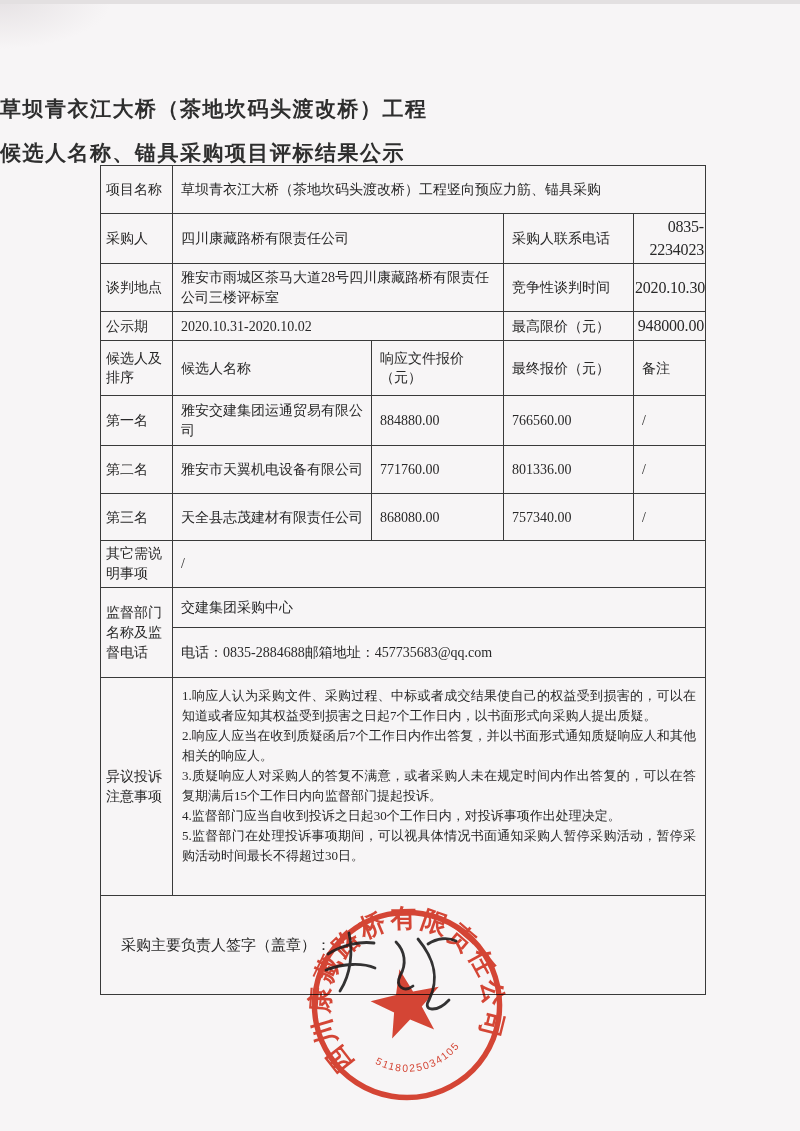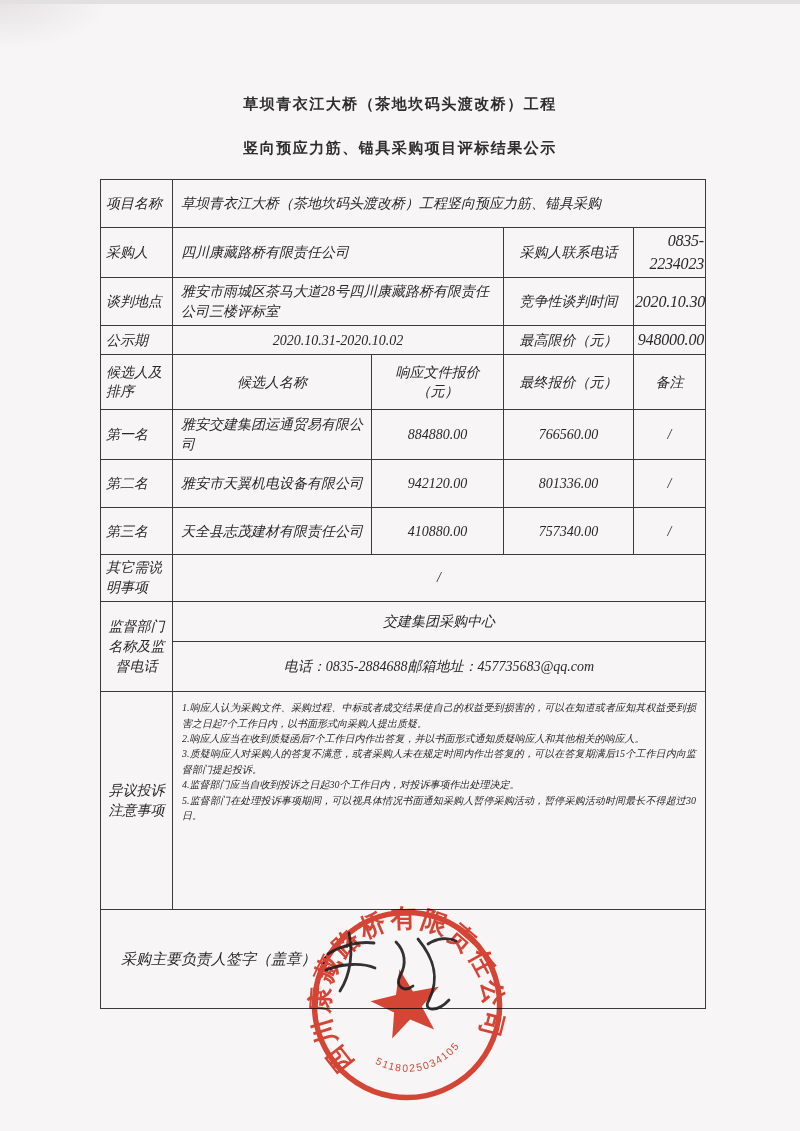--- a/index.html
+++ b/index.html
@@ -12,9 +12,9 @@
   }
   .scan-edge{position:absolute;top:0;left:0;right:0;height:4px;background:#e3e0e1;}
   .doc-title{
-    position:absolute;left:0;width:800px;text-align:center;
+    position:absolute;left:0;width:800px;text-align:left;
     font-family:"Liberation Sans","DejaVu Sans",sans-serif;
-    font-weight:bold;font-size:15px;letter-spacing:1.5px;color:#2e2e2e;
+    font-weight:bold;font-size:21px;letter-spacing:1.5px;color:#2e2e2e;
   }
   .doc-title.line1{top:95px;}
   .doc-title.line2{top:139px;}

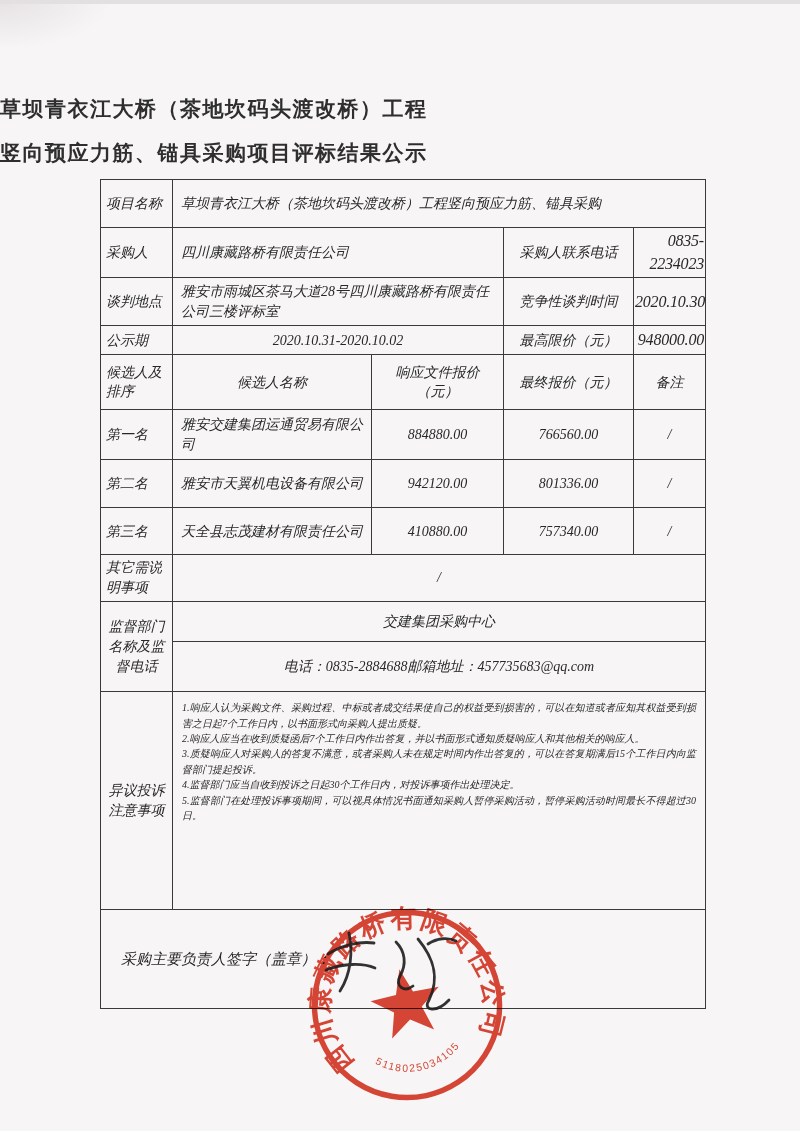--- a/index.html
+++ b/index.html
@@ -53,7 +53,7 @@
   <div class="scan-edge"></div>
 
   <div class="doc-title line1">草坝青衣江大桥（茶地坎码头渡改桥）工程</div>
-  <div class="doc-title line2">竖向预应力筋、锚具采购项目评标结果公示</div>
+  <div class="doc-title line2">候选人名称、锚具采购项目评标结果公示</div>
 
   <table class="main">
     <colgroup>

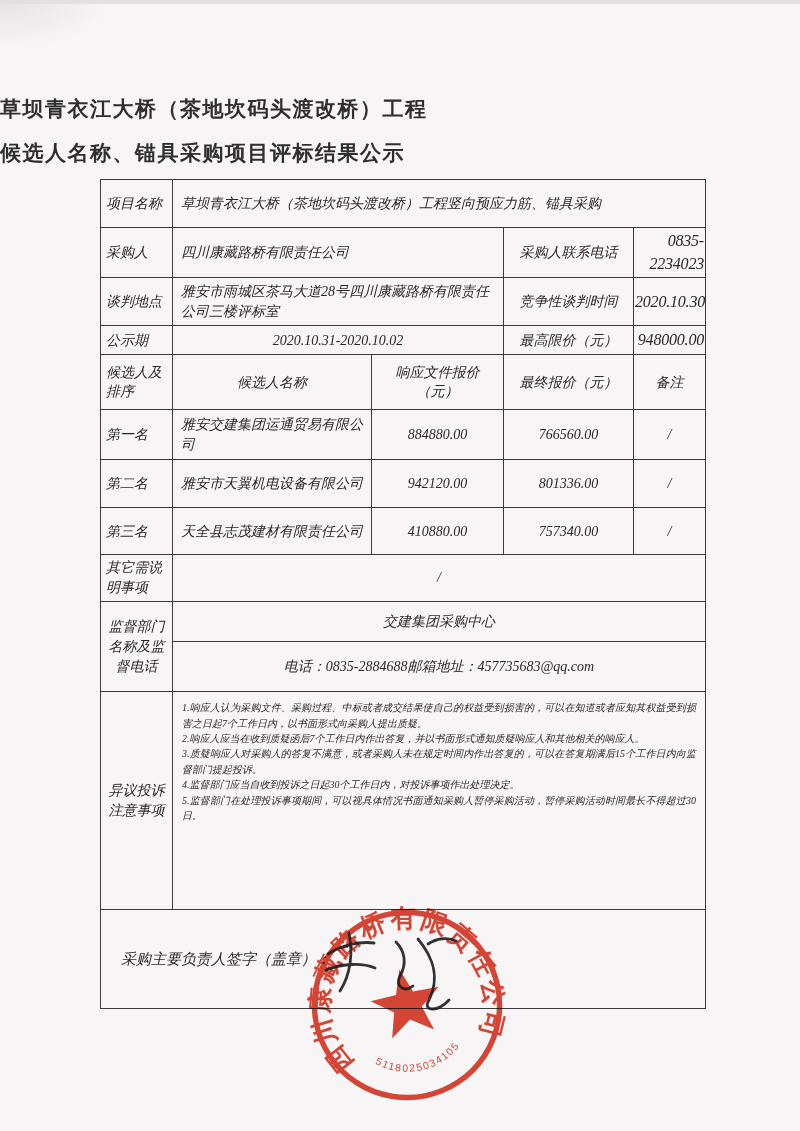--- a/index.html
+++ b/index.html
@@ -19,9 +19,9 @@
   .doc-title.line1{top:95px;}
   .doc-title.line2{top:139px;}
   table.main{
-    position:absolute;left:100px;top:179px;width:605px;
+    position:absolute;left:100px;top:165px;width:605px;
     border-collapse:collapse;table-layout:fixed;
-    font-size:14px;color:#282828;font-style:italic;
+    font-size:14px;color:#282828;
   }
   td{
     border:1.5px solid #3a3a3a;

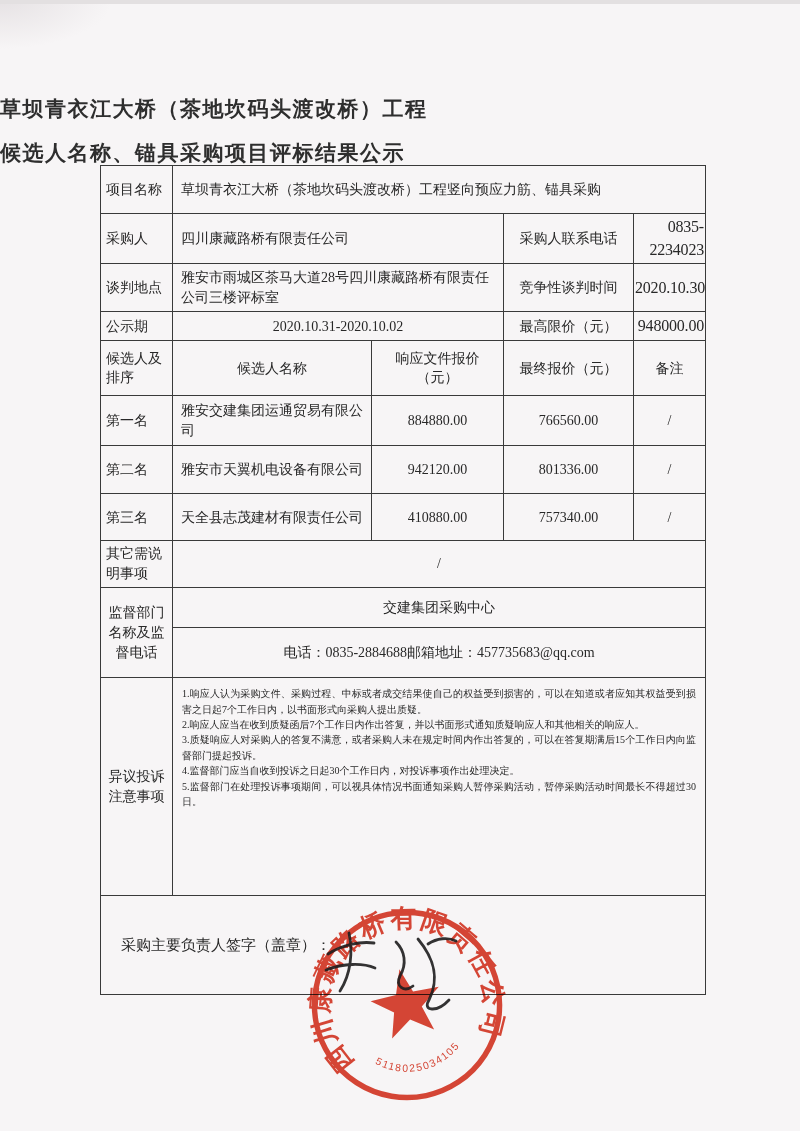--- a/index.html
+++ b/index.html
@@ -29,7 +29,7 @@
     overflow:hidden;
   }
   td.lab{padding:3px 5px;}
-  td.ctr{text-align:center;}
+  td.ctr{text-align:left;}
   td.vsm{font-size:16px;text-align:right;padding:2px 1px;letter-spacing:-0.2px;}
   td.notes{
     white-space:pre-line;text-align:justify;line-height:1.54;

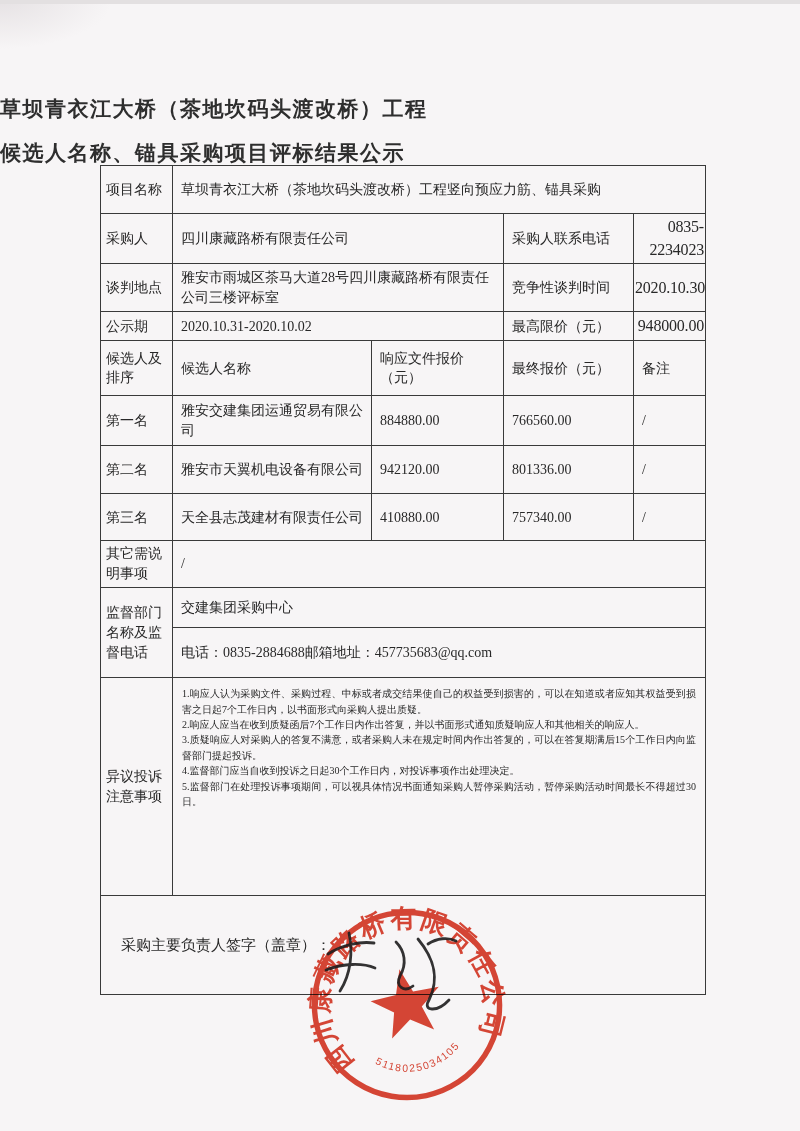--- a/index.html
+++ b/index.html
@@ -103,7 +103,7 @@
       <tr style="height:48px">
         <td class="lab">第二名</td>
         <td>雅安市天翼机电设备有限公司</td>
-        <td class="ctr">942120.00</td>
+        <td class="ctr">771760.00</td>
         <td class="ctr">801336.00</td>
         <td class="ctr">/</td>
       </tr>

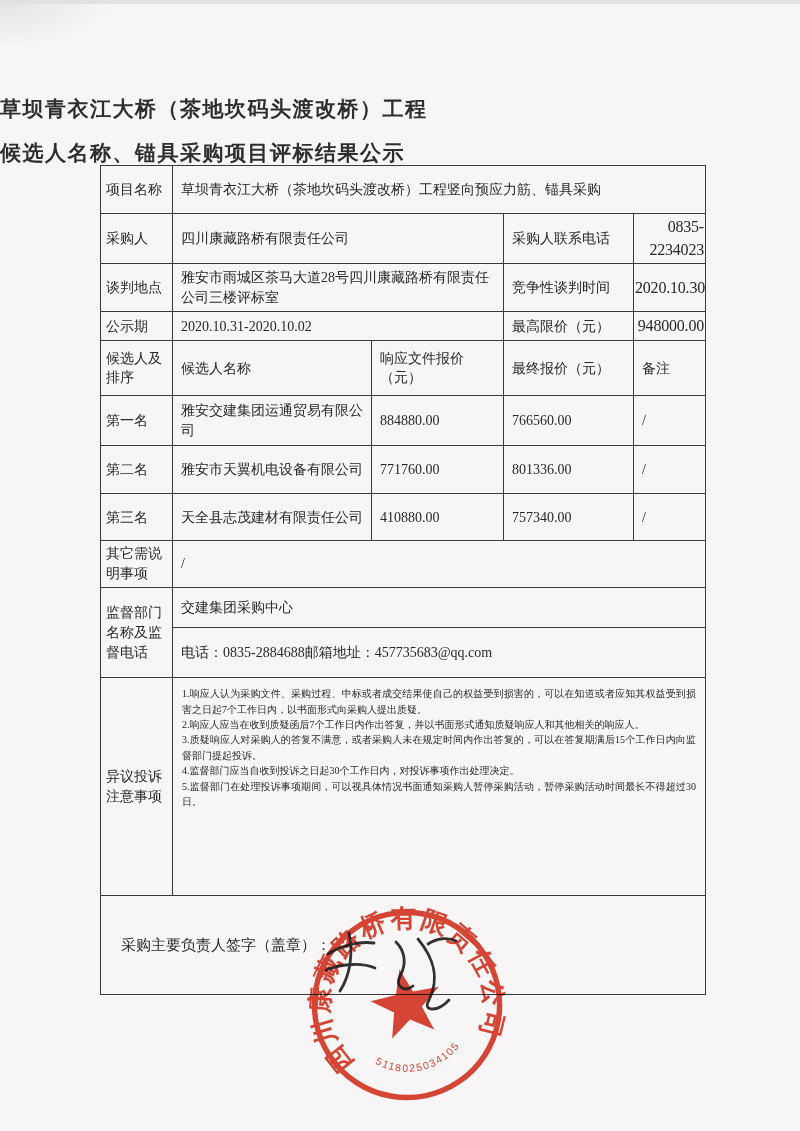--- a/index.html
+++ b/index.html
@@ -110,7 +110,7 @@
       <tr style="height:47px">
         <td class="lab">第三名</td>
         <td>天全县志茂建材有限责任公司</td>
-        <td class="ctr">410880.00</td>
+        <td class="ctr">868080.00</td>
         <td class="ctr">757340.00</td>
         <td class="ctr">/</td>
       </tr>

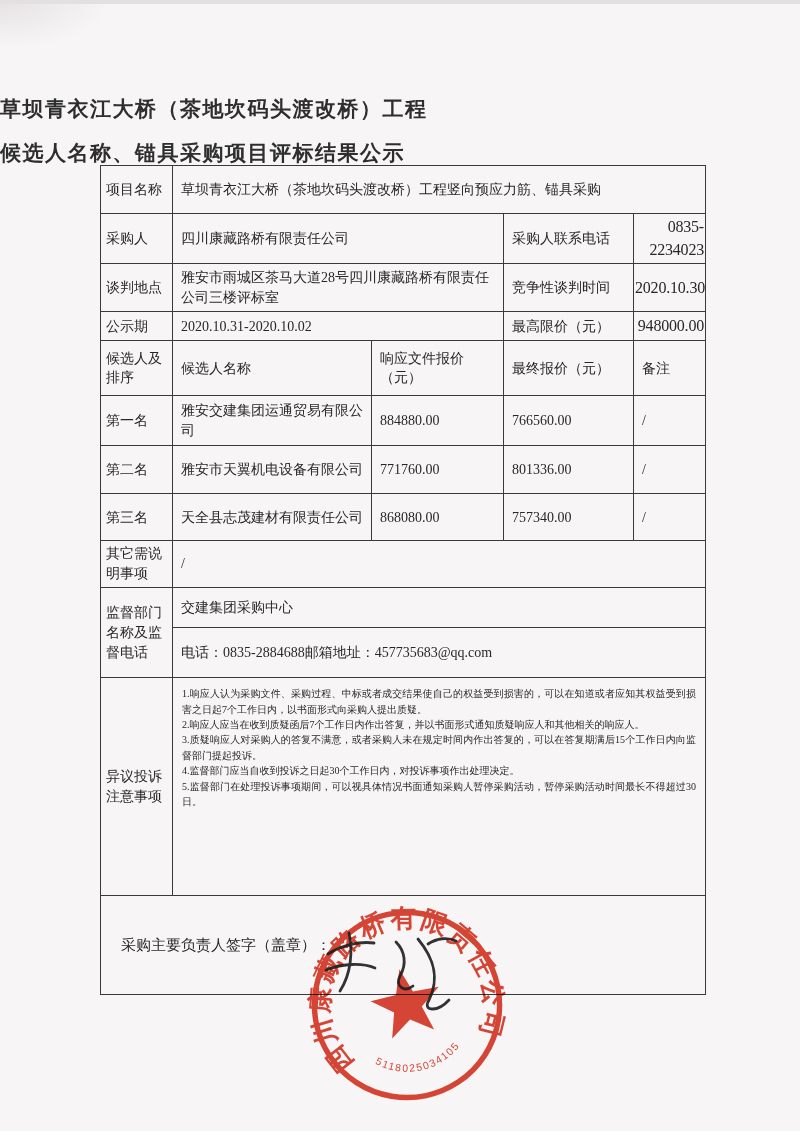--- a/index.html
+++ b/index.html
@@ -33,7 +33,7 @@
   td.vsm{font-size:16px;text-align:right;padding:2px 1px;letter-spacing:-0.2px;}
   td.notes{
     white-space:pre-line;text-align:justify;line-height:1.54;
-    padding:8px 9px 4px 9px;vertical-align:top;font-size:10px;
+    padding:8px 9px 4px 9px;vertical-align:top;font-size:13px;
   }
   td.sign-cell{padding:0 0 0 20px;vertical-align:middle;font-size:15px;}
   .seal{

